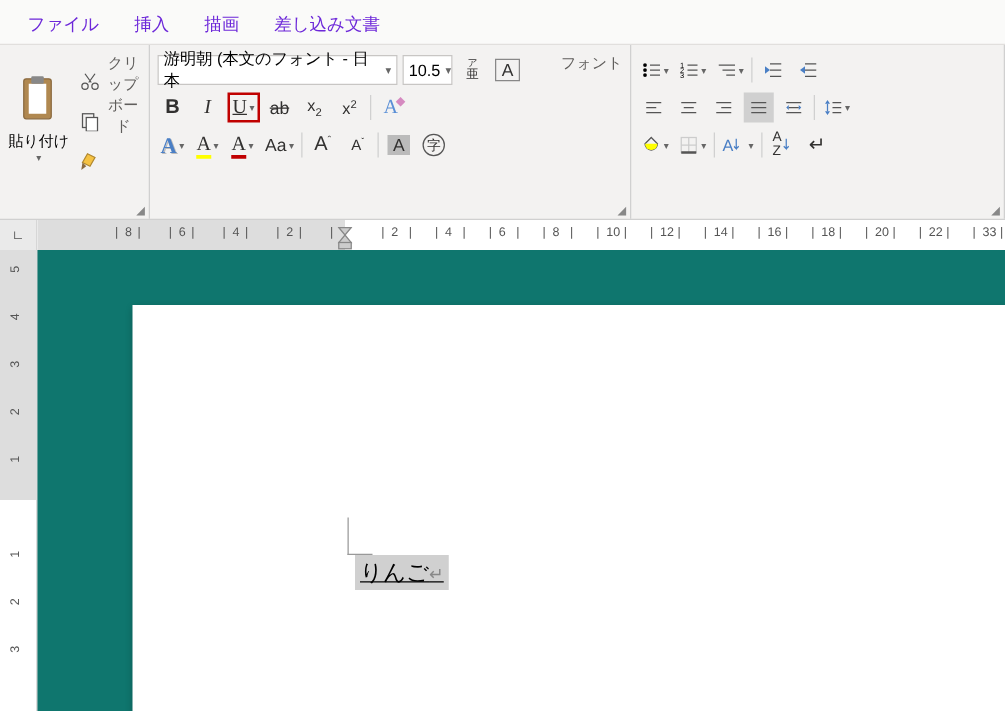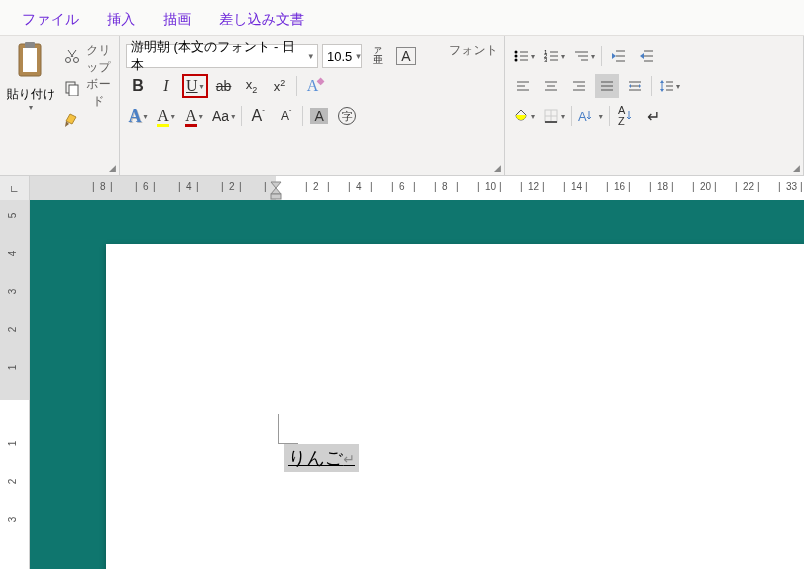--- a/index.html
+++ b/index.html
@@ -270,7 +270,7 @@
 <div class="ribbon">
 
   <div class="group" style="width:120px">
-    <div style="display:flex;height:110px;align-items:flex-start;gap:4px;">
+    <div style="display:flex;height:110px;align-items:center;gap:4px;">
       <div class="paste-big">
         <div class="paste-icon">
           <svg class="clipboard-svg" viewBox="0 0 36 40">

